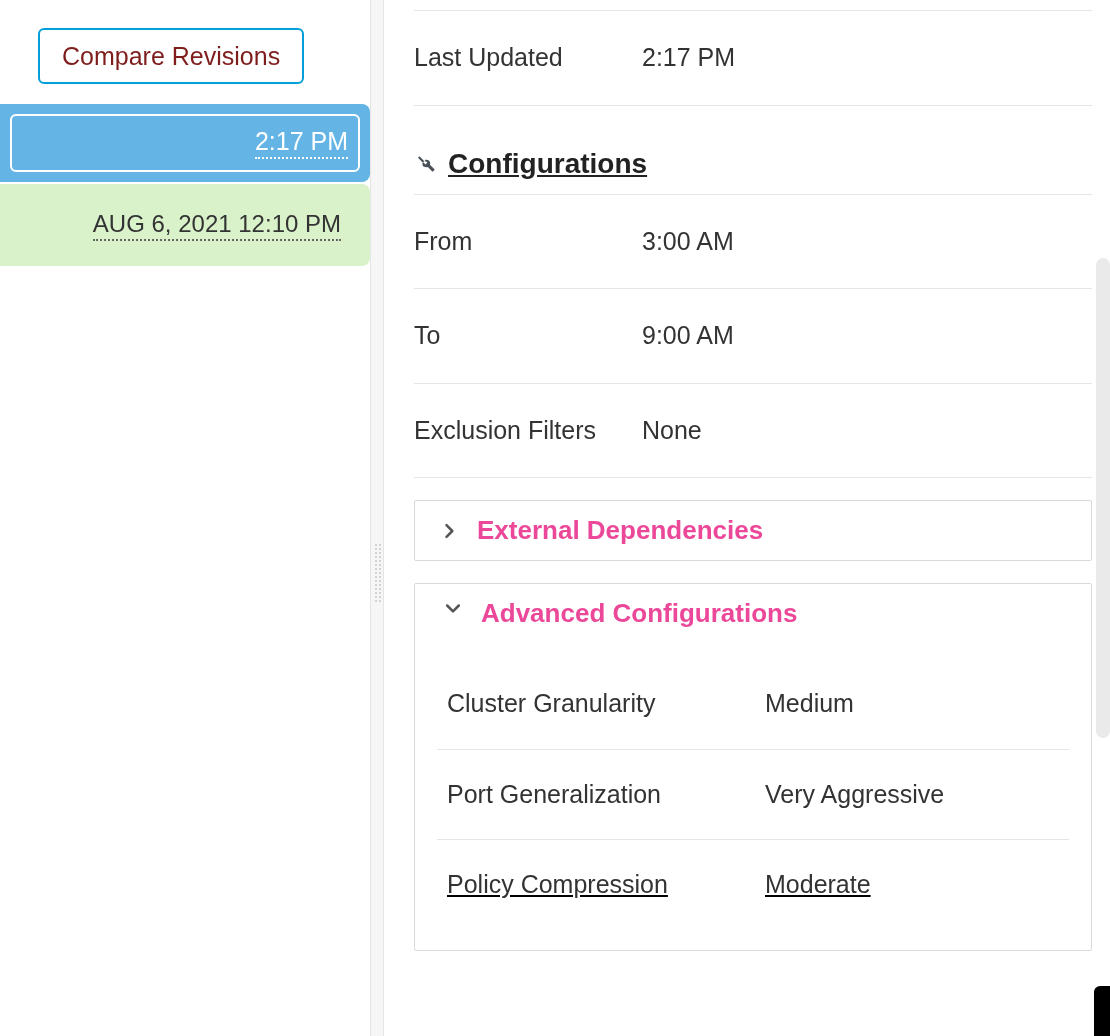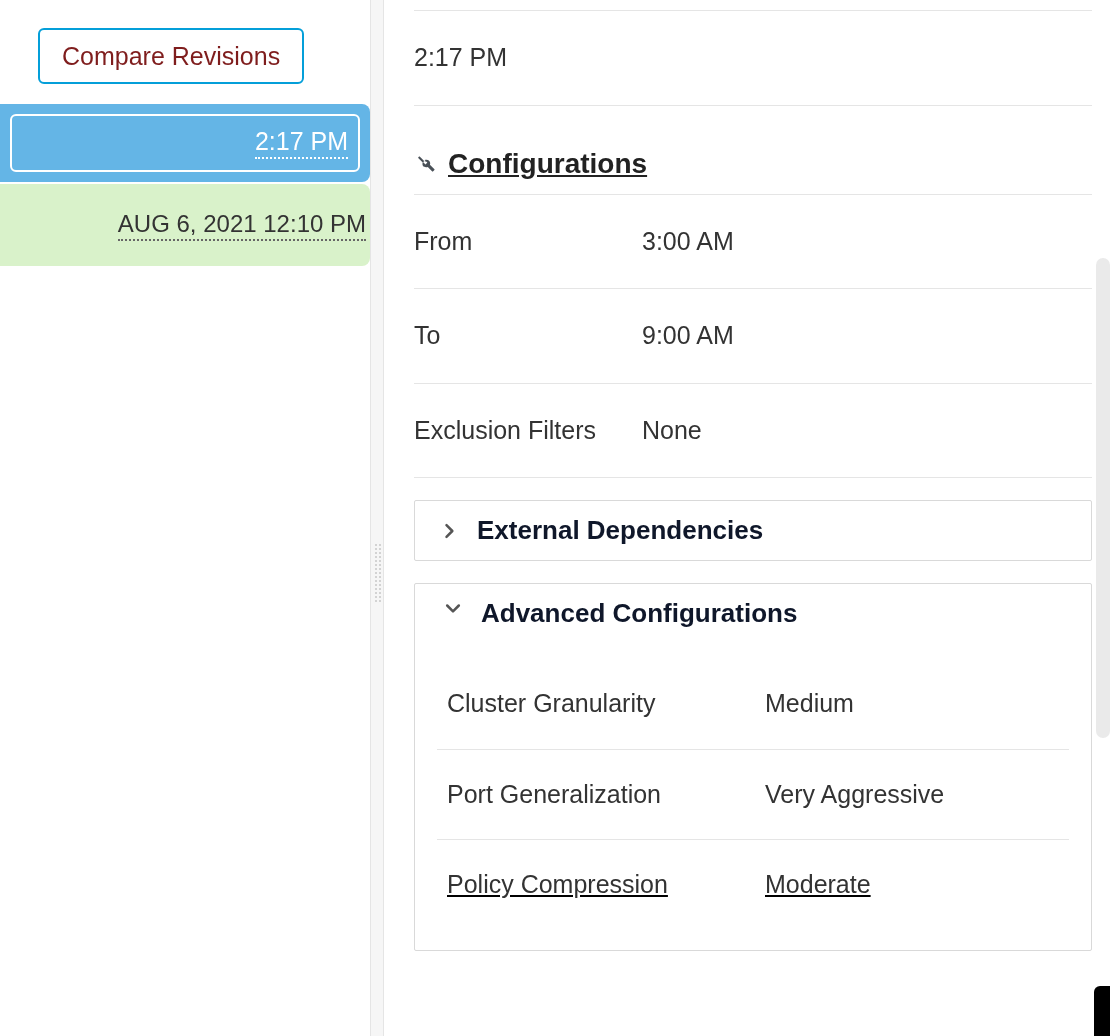--- a/index.html
+++ b/index.html
@@ -241,6 +241,7 @@
 <div class="main">
 
   <div class="row">
+    <div class="row-label">Last Updated</div>
     <div class="row-value">2:17 PM</div>
   </div>
   <div style="border-top:1px solid #e5e5e5"></div>

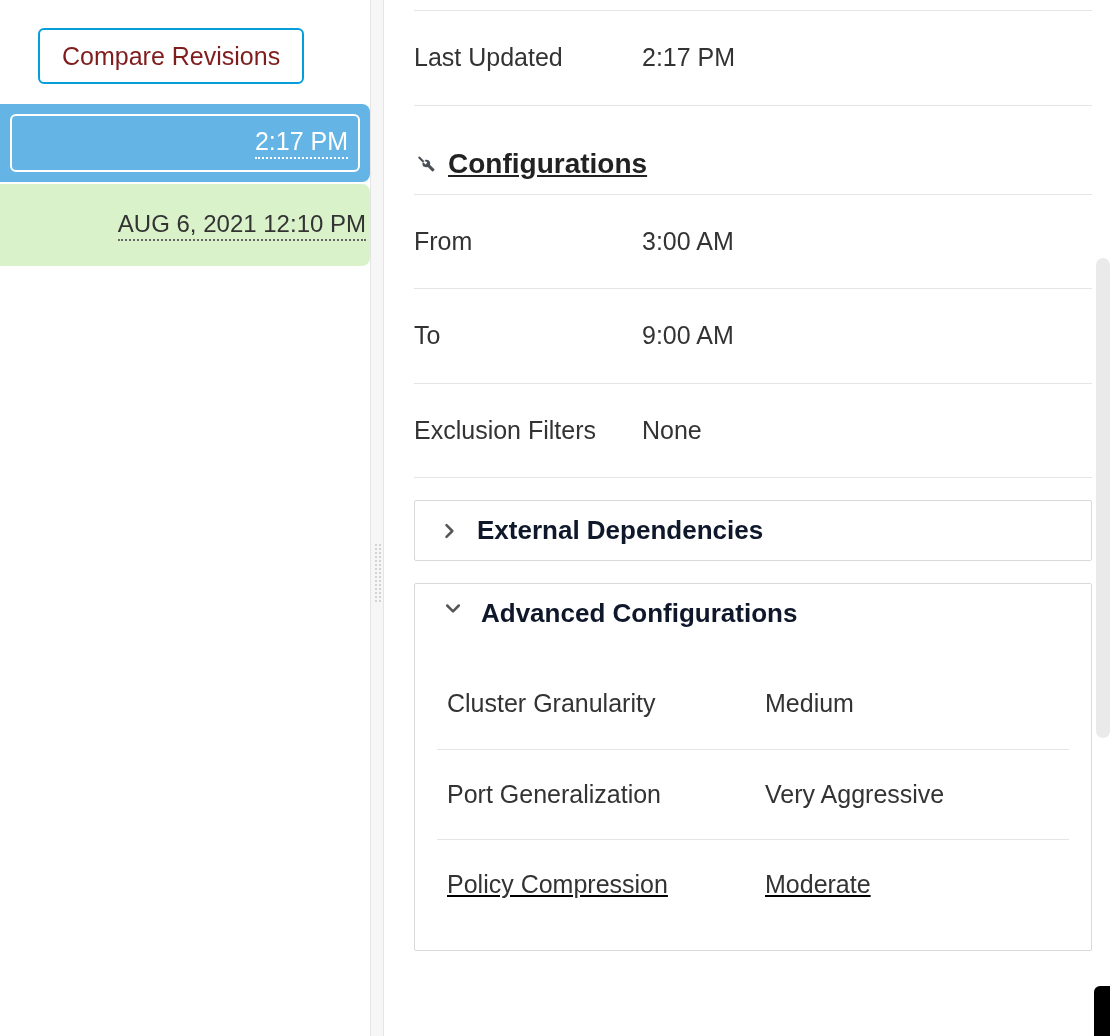--- a/index.html
+++ b/index.html
@@ -42,7 +42,7 @@
       display: flex;
       align-items: center;
       justify-content: flex-end;
-      padding-right: 4px;
+      padding-right: 29px;
       border-radius: 0 8px 8px 0;
       margin-bottom: 0;
       cursor: pointer;

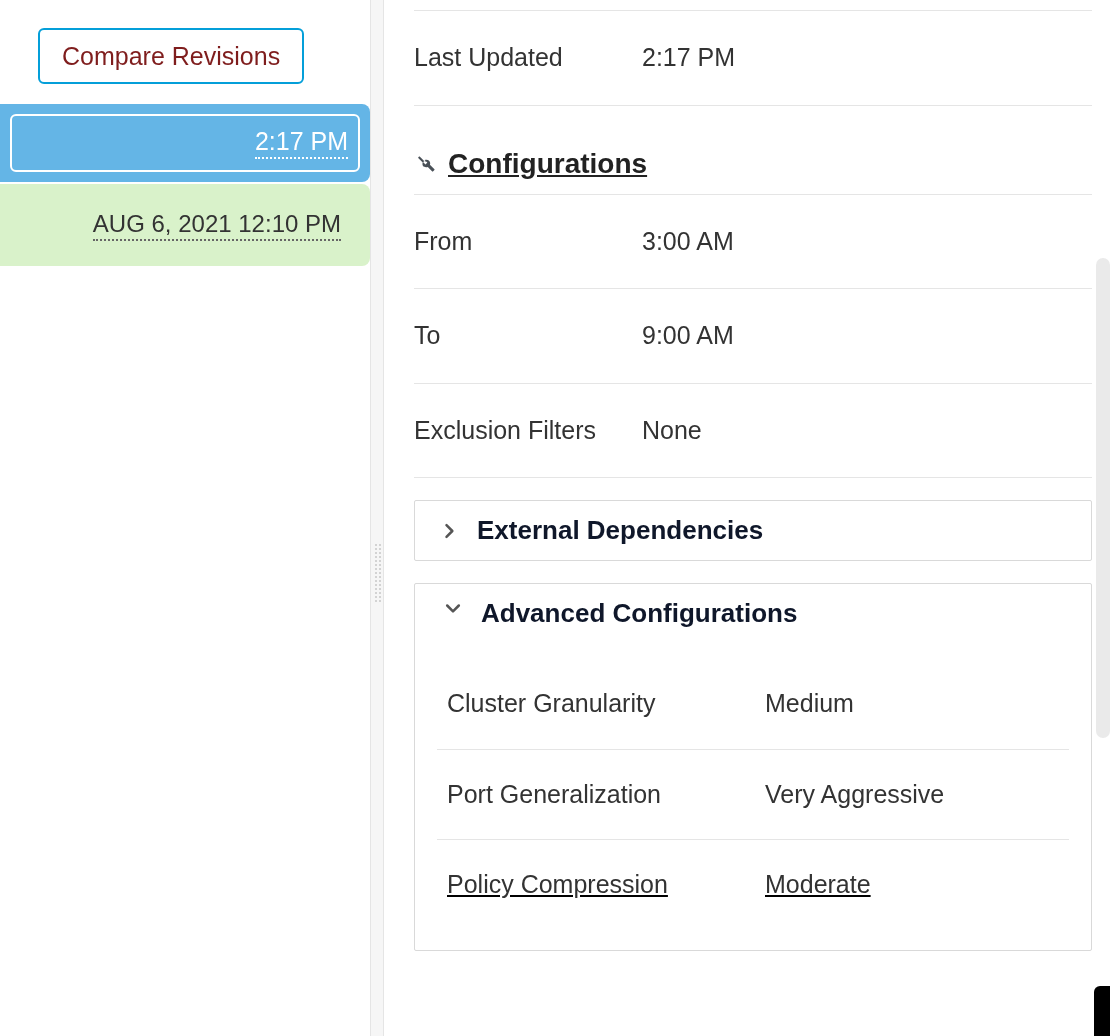--- a/index.html
+++ b/index.html
@@ -157,7 +157,7 @@
     .panel-title {
       font-size: 26px;
       font-weight: 700;
-      color: #0f172a;
+      color: #ec4899;
     }
     .chevron {
       width: 20px;

